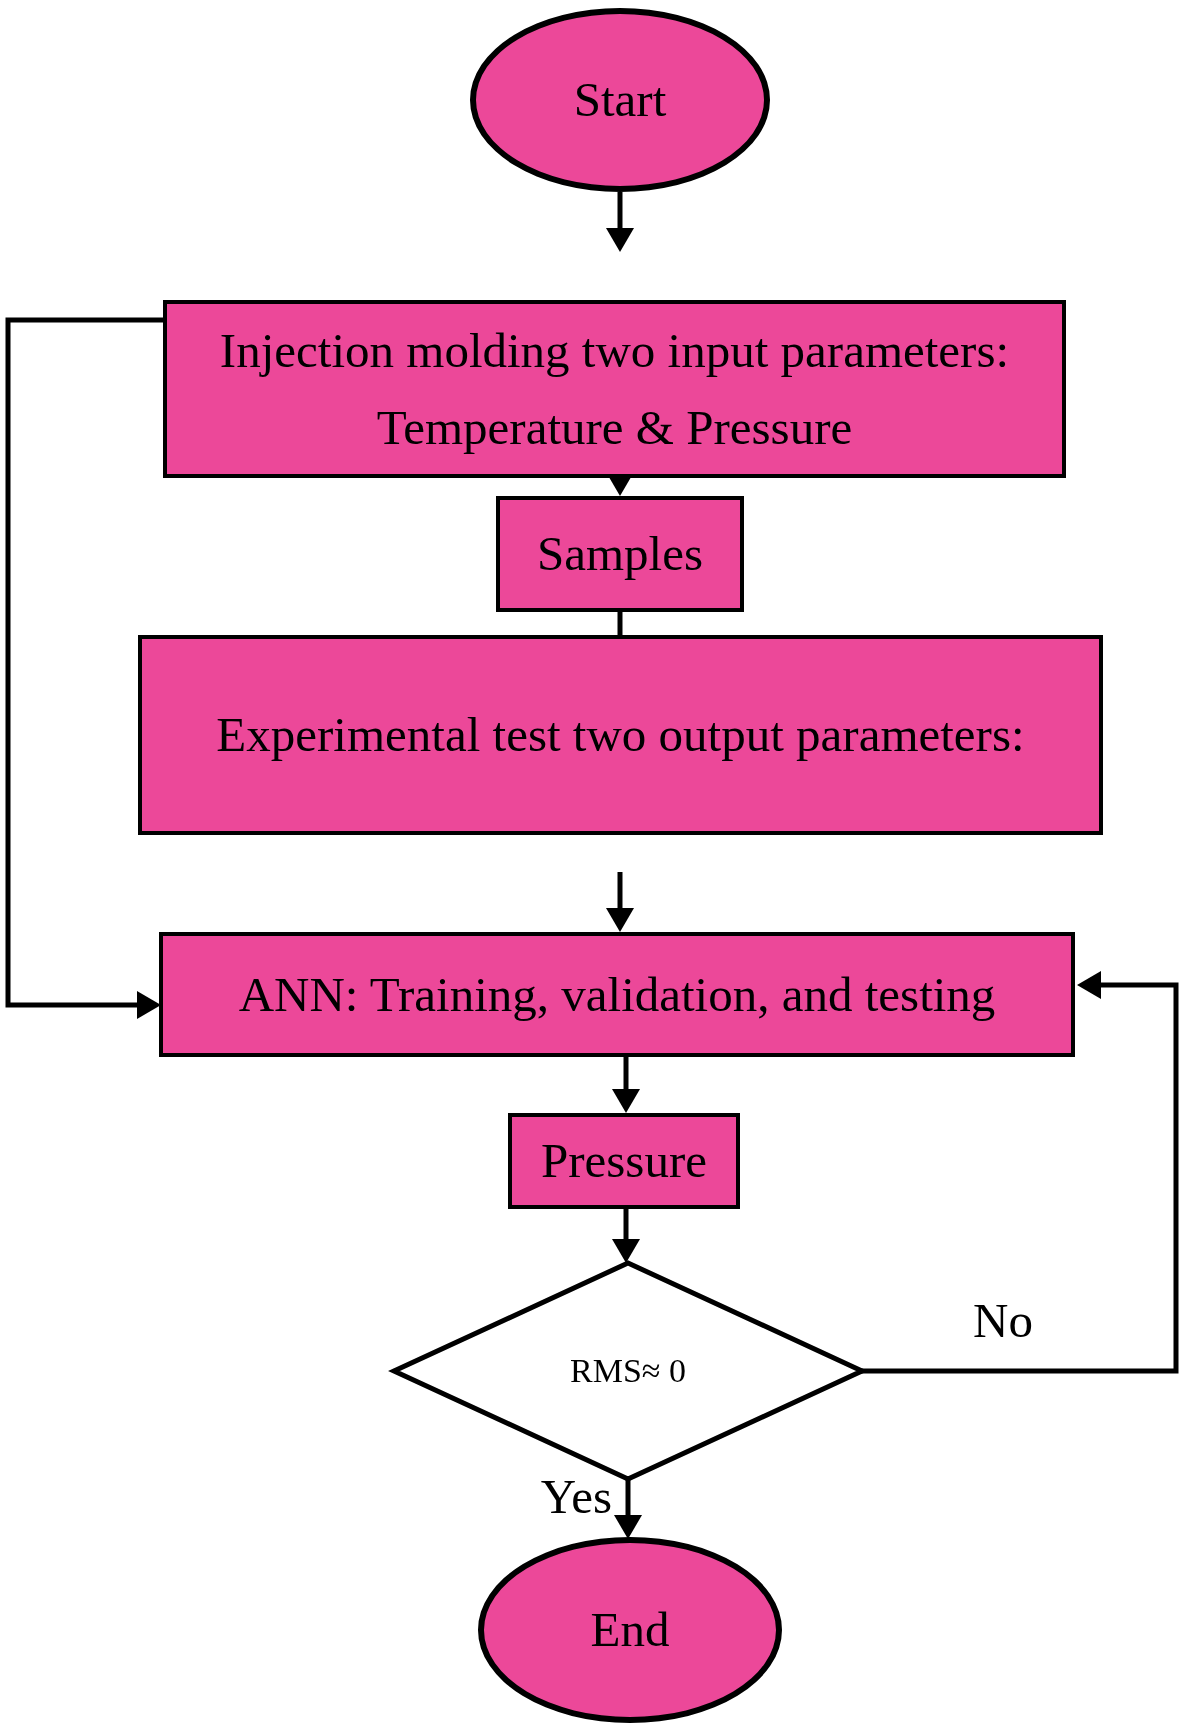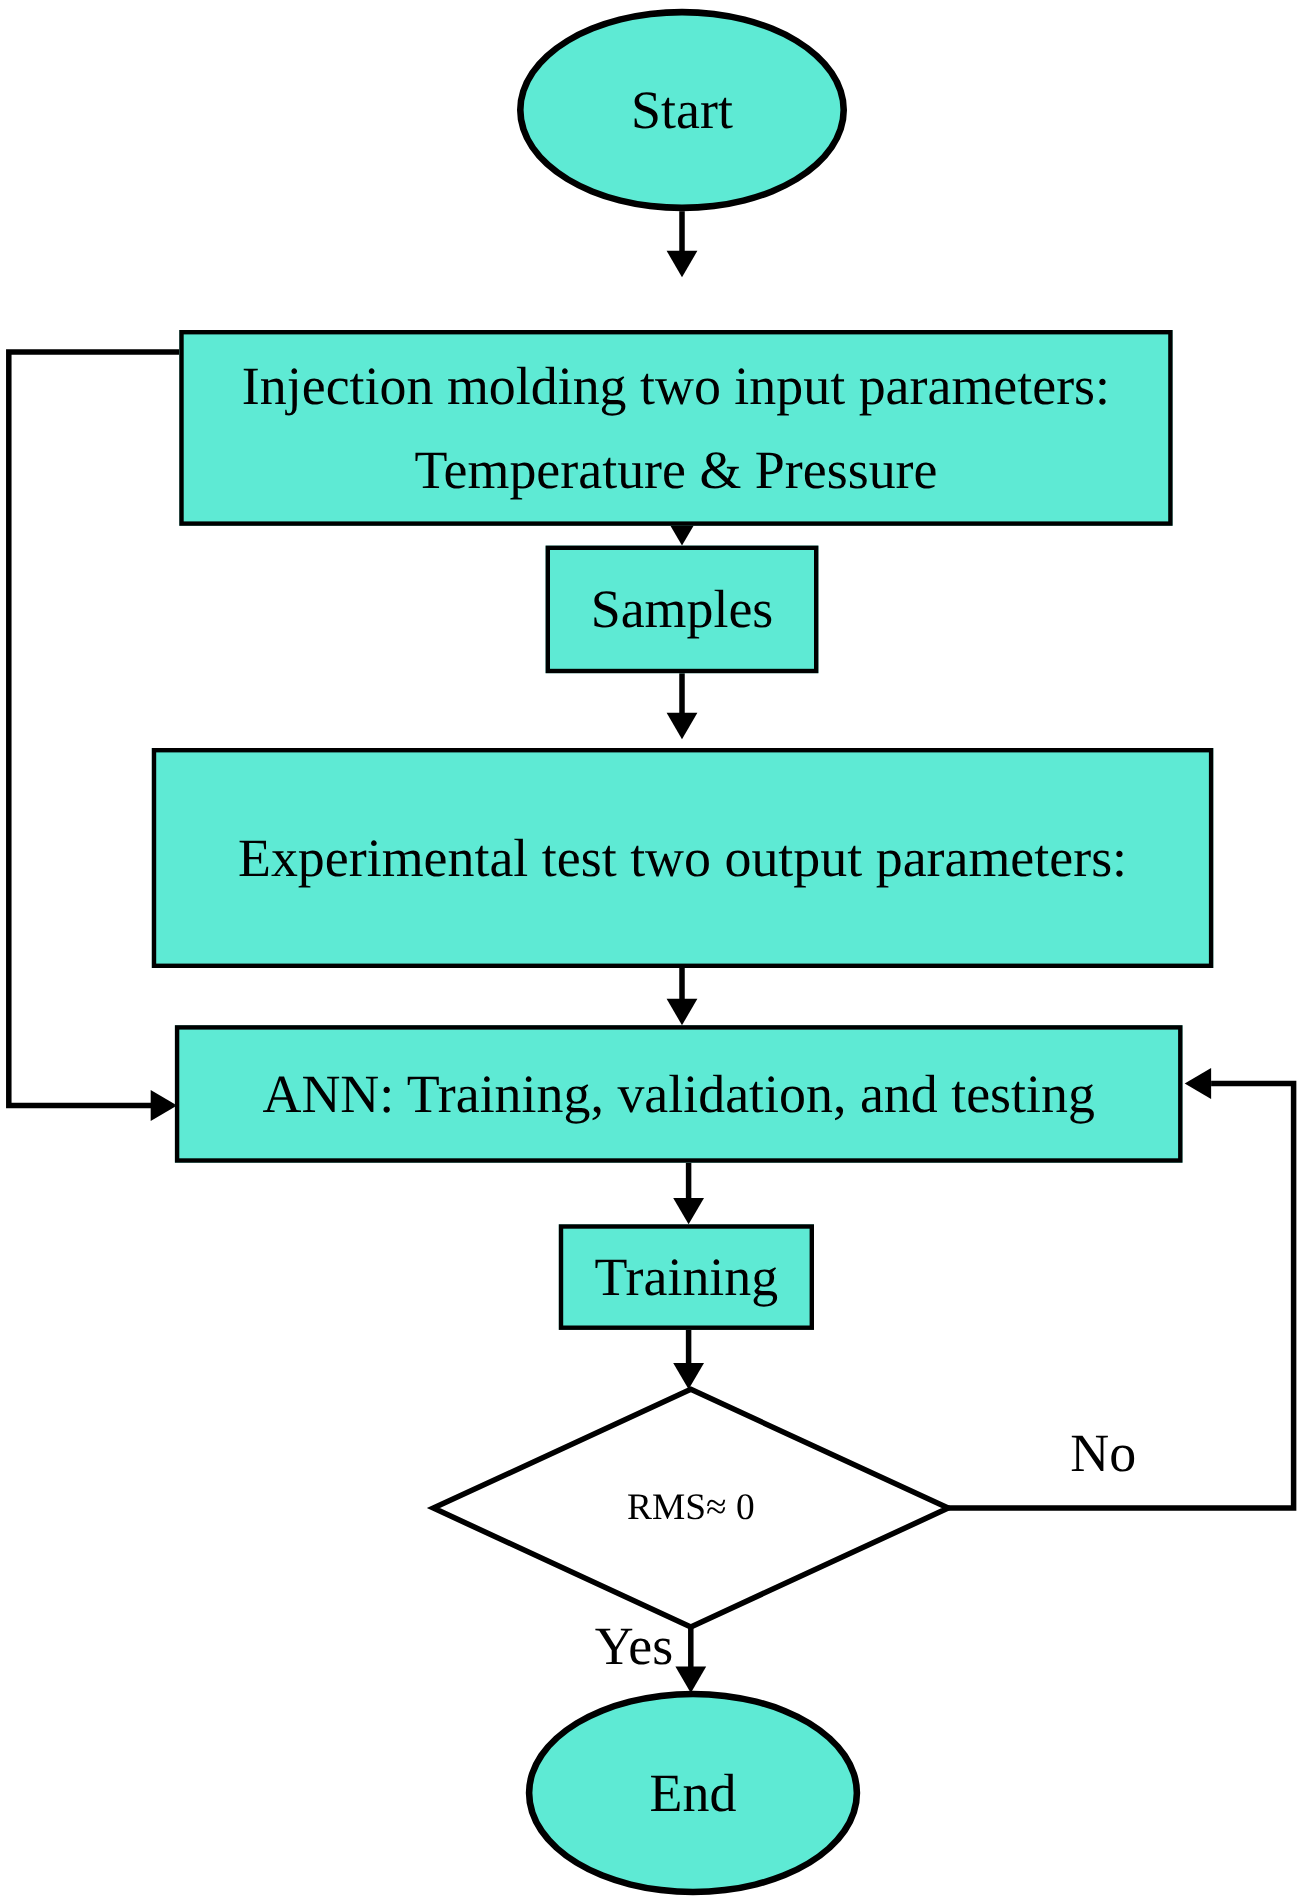--- a/index.html
+++ b/index.html
@@ -21,7 +21,7 @@
     align-items:center;
     justify-content:center;
     text-align:right;
-    background:#5eead4;
+    background:#ec4899;
     font-size:49px;
     line-height:1.58;
     white-space:nowrap;

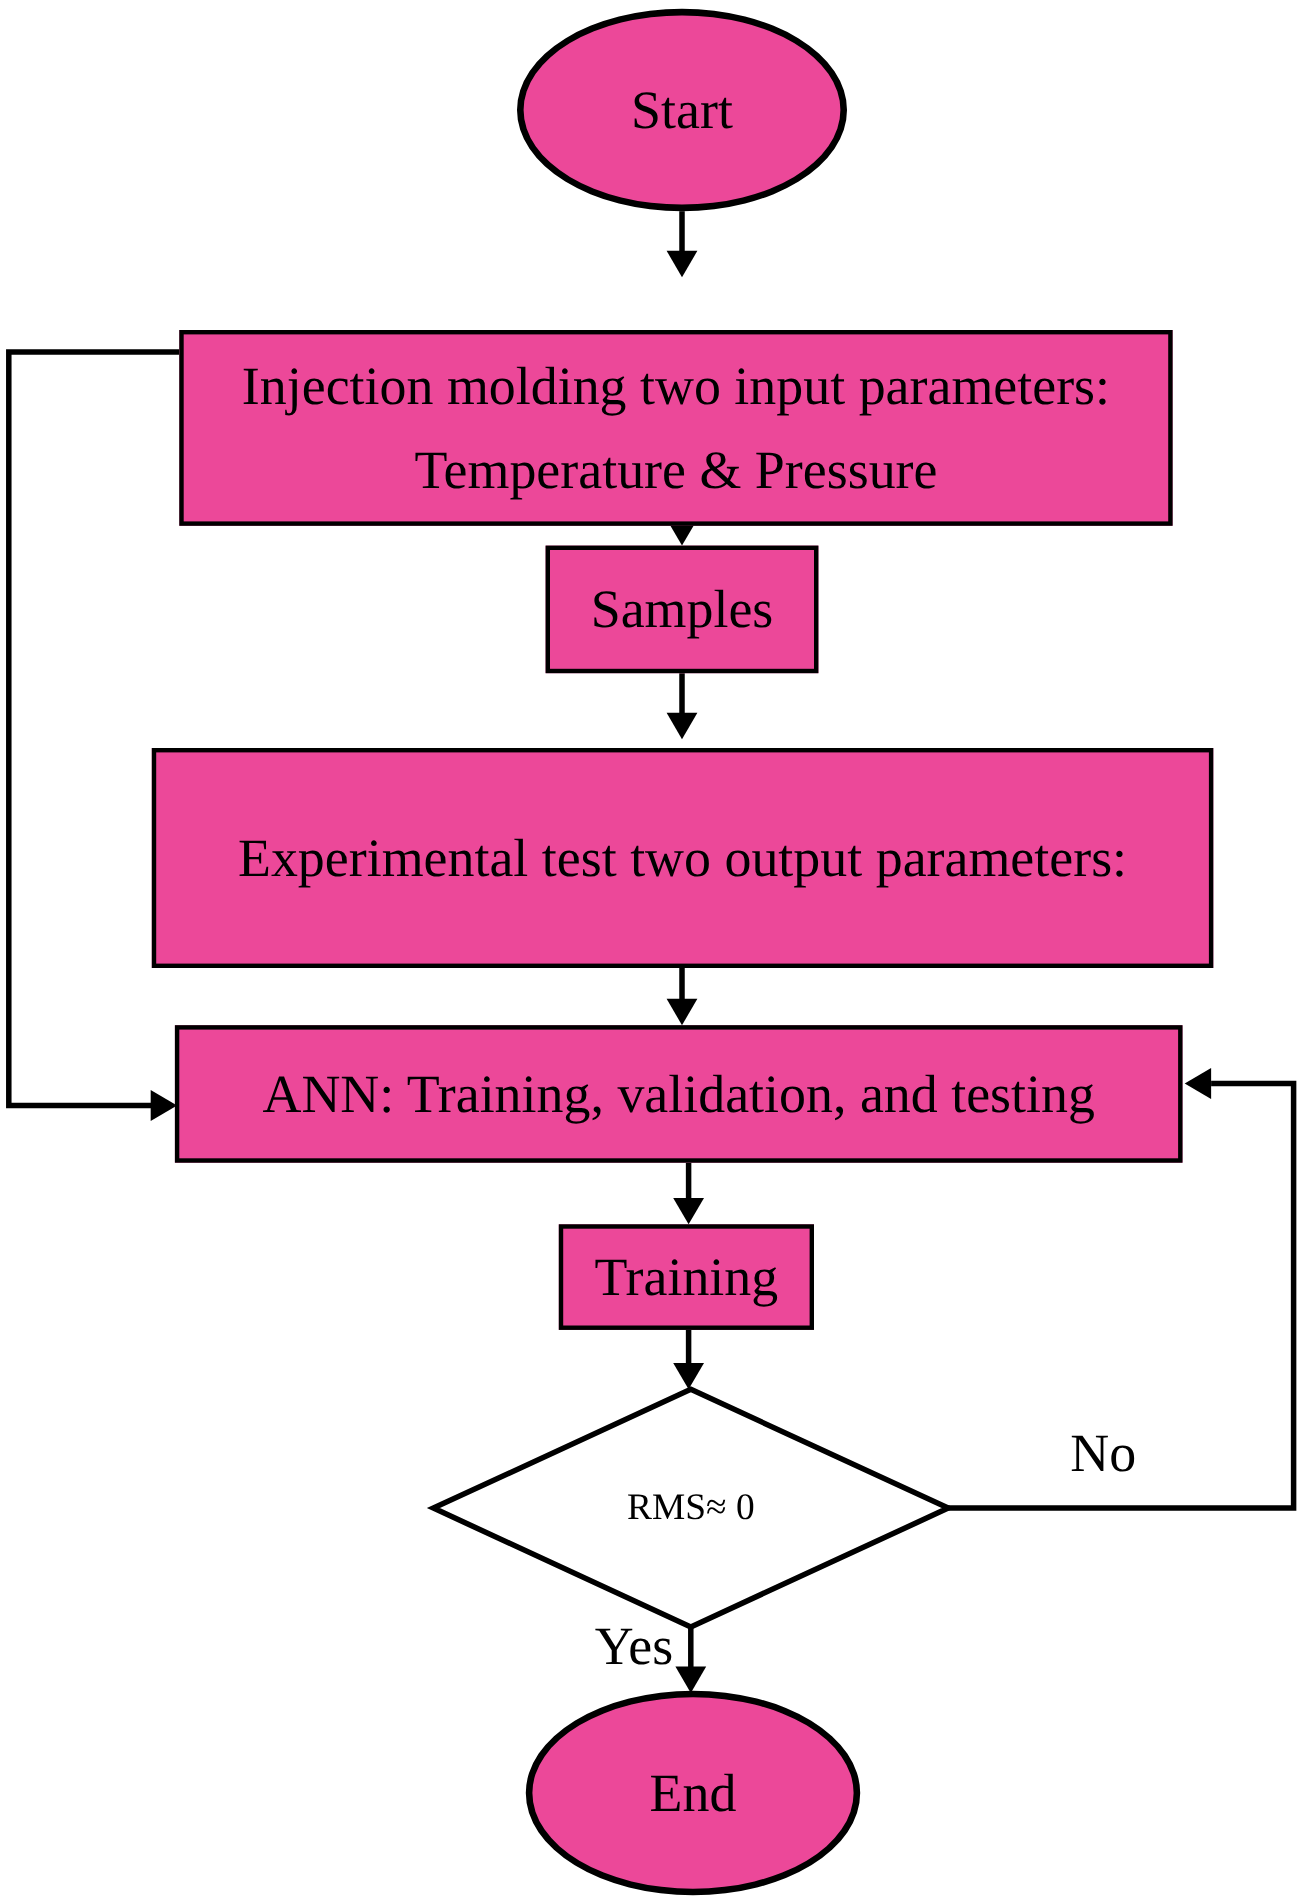--- a/index.html
+++ b/index.html
@@ -99,7 +99,7 @@
     <span>Samples</span>
   </div>
 
-  <div class="node rect" style="left:138px;top:680px;width:957px;height:192px;">
+  <div class="node rect" style="left:138px;top:635px;width:957px;height:192px;">
     <span>Experimental test two output parameters:</span>
   </div>
 

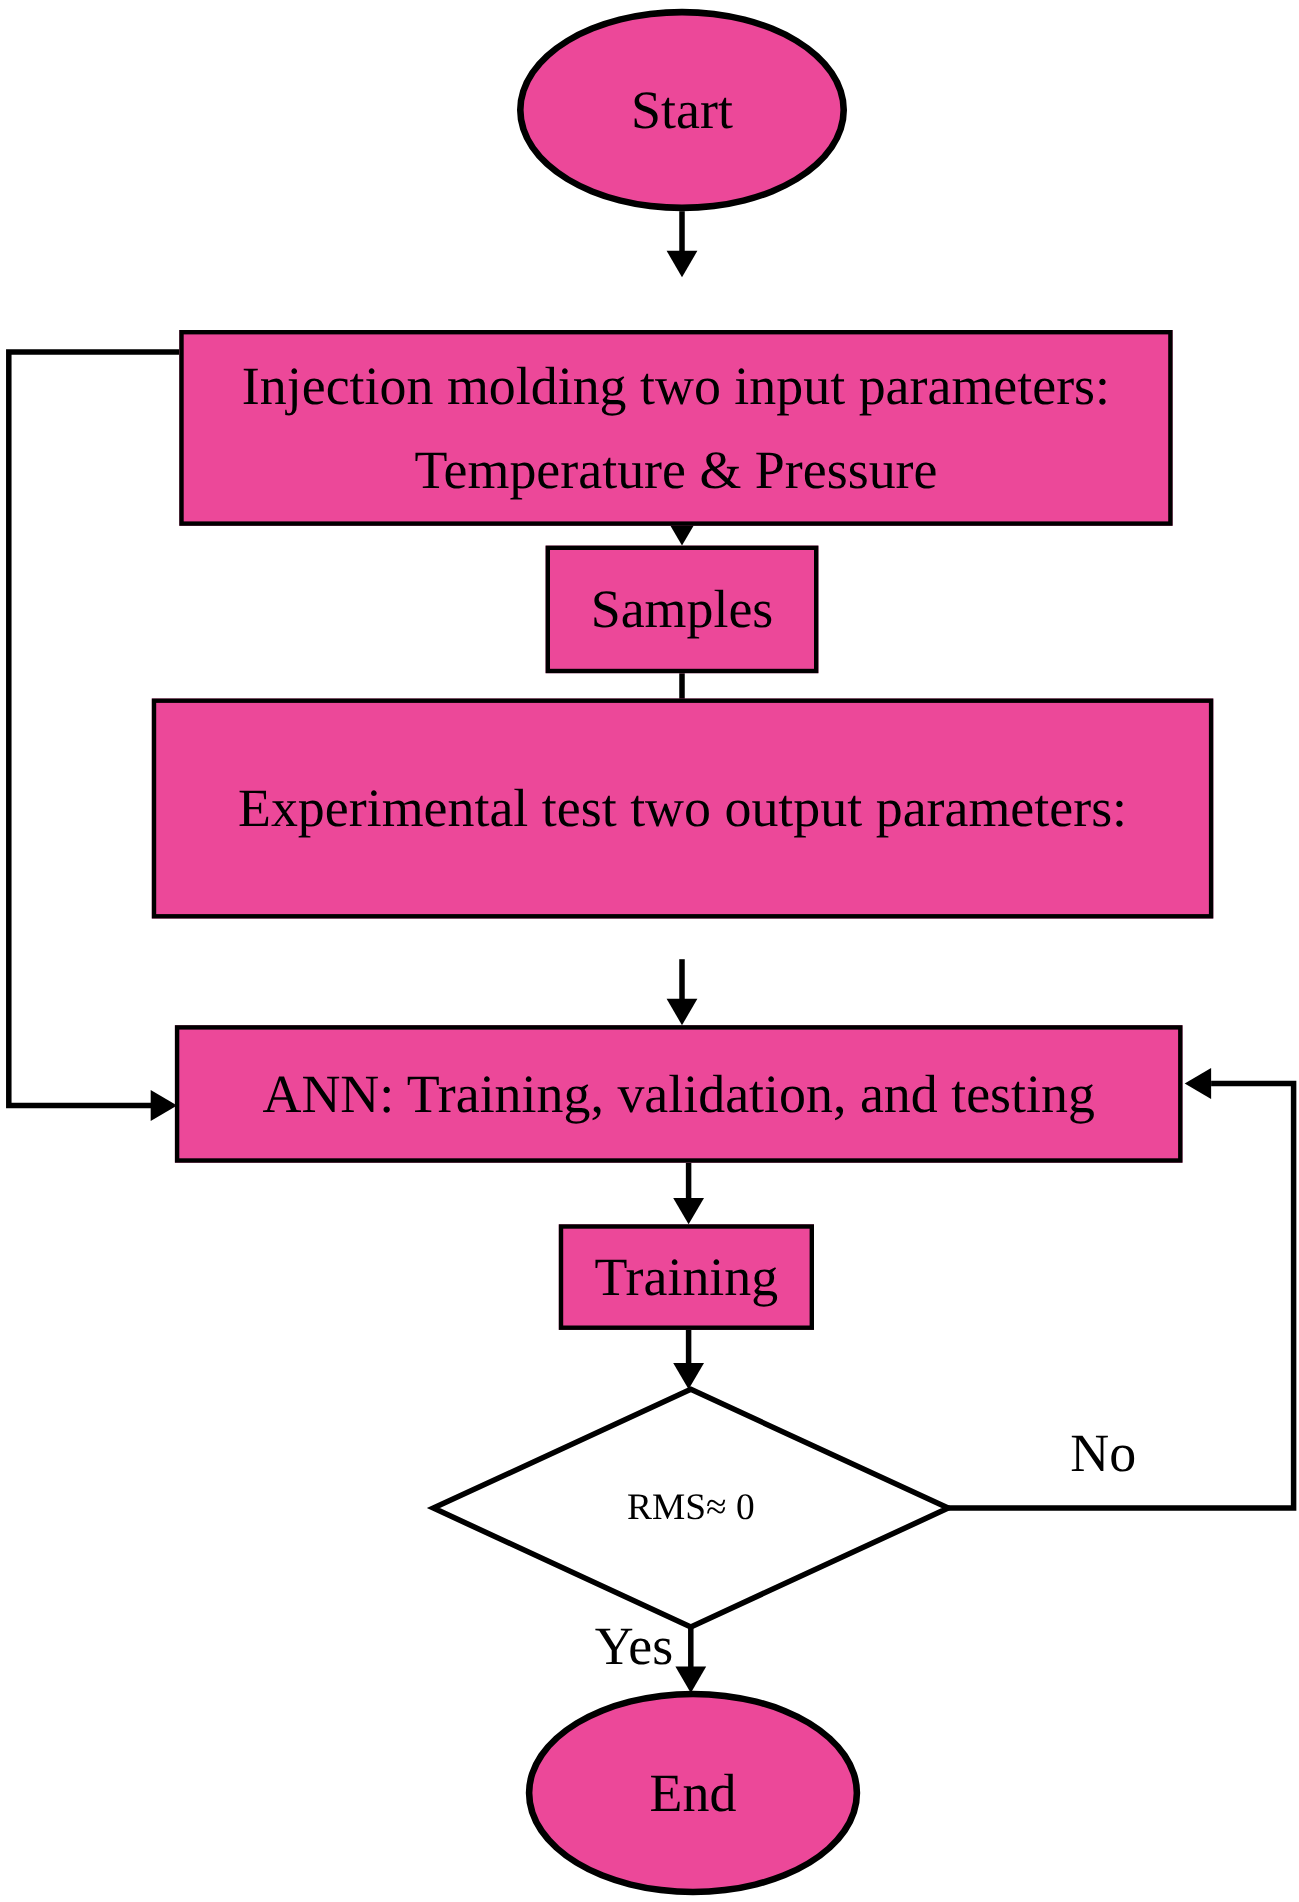--- a/index.html
+++ b/index.html
@@ -108,7 +108,7 @@
   </div>
 
   <div class="node rect" style="left:508px;top:1113px;width:224px;height:88px;">
-    <span>Training</span>
+    <span>Pressure</span>
   </div>
 
   <div class="diamond-label" style="left:428px;top:1321px;width:400px;height:100px;">RMS≈ 0</div>

